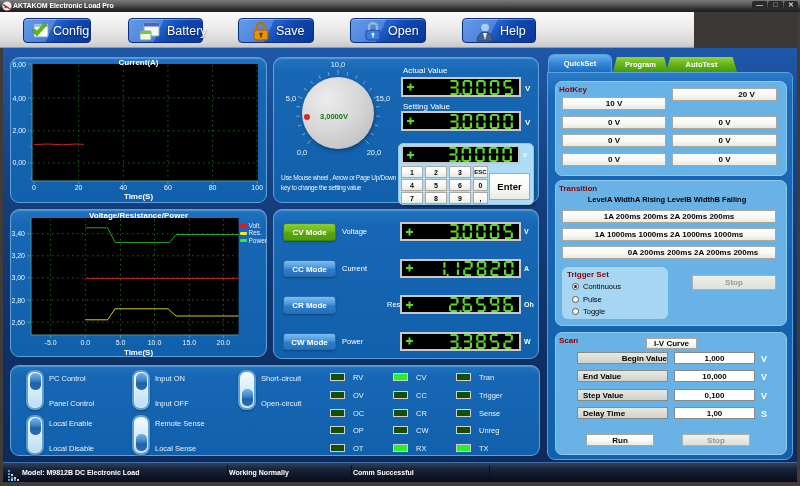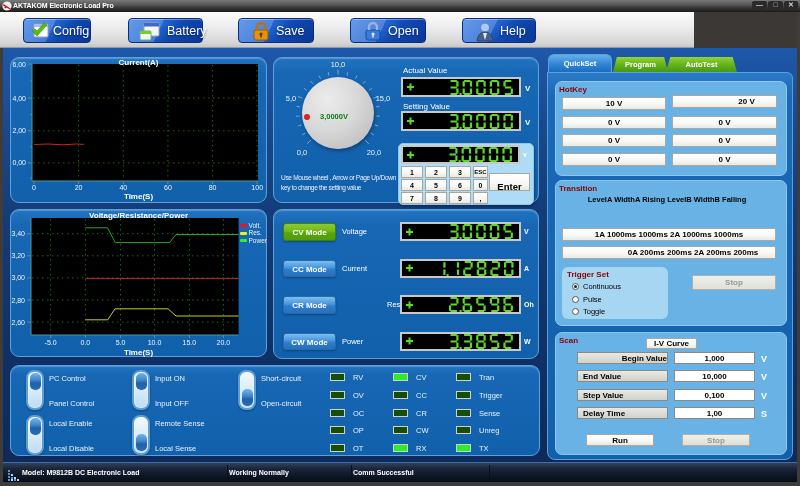--- a/index.html
+++ b/index.html
@@ -612,7 +612,7 @@
     <div class="sub" style="position: absolute; left: 552px; top: 33px; height: 95px;"></div>
     <div class="subtitle" style="position: absolute; left: 556px; top: 37px;">HotKey</div>
     <div class="wbtn" style="position: absolute; left: 559px; top: 49px; width: 104px; height: 13px; line-height: 12px;">10 V</div>
-    <div class="wbtn" style="position: absolute; left: 669px; top: 47px; width: 105px; height: 13px; line-height: 12px; padding-left: 44px;">20 V</div>
+    <div class="wbtn" style="position: absolute; left: 669px; top: 40px; width: 105px; height: 13px; line-height: 12px; padding-left: 44px;">20 V</div>
     <div class="wbtn" style="position: absolute; left: 559px; top: 67.7px; width: 104px; height: 13px; line-height: 12px;">0 V</div>
     <div class="wbtn" style="position: absolute; left: 669px; top: 67.7px; width: 105px; height: 13px; line-height: 12px;">0 V</div>
     <div class="wbtn" style="position: absolute; left: 559px; top: 86.4px; width: 104px; height: 13px; line-height: 12px;">0 V</div>

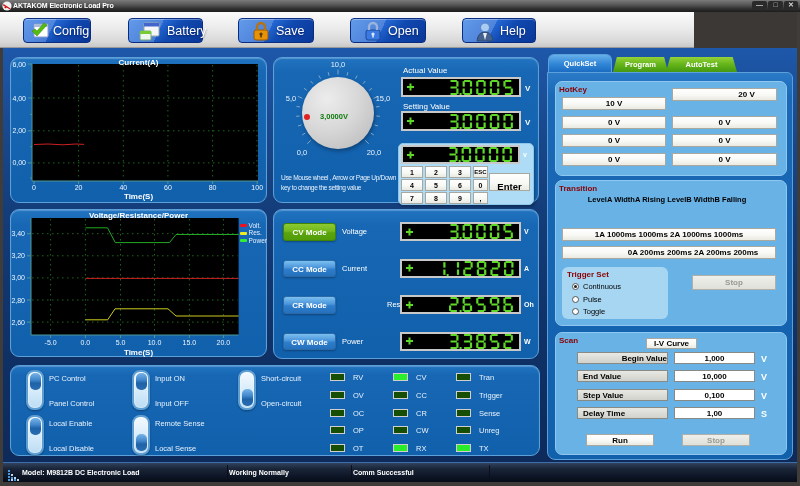--- a/index.html
+++ b/index.html
@@ -421,7 +421,7 @@
     <div class="wbtn" style="position: absolute; left: 422px; top: 144px; width: 22px; height: 12px; line-height: 11px; font-size: 7px;">8</div>
     <div class="wbtn" style="position: absolute; left: 446px; top: 144px; width: 22px; height: 12px; line-height: 11px; font-size: 7px;">9</div>
     <div class="wbtn" style="position: absolute; left: 470px; top: 144px; width: 15px; height: 12px; line-height: 11px; font-size: 7px;">,</div>
-    <div class="wbtn" style="position: absolute; left: 486px; top: 125px; width: 41px; height: 18px; line-height: 26px; font-size: 9.5px;">Enter</div>
+    <div class="wbtn" style="position: absolute; left: 486px; top: 125px; width: 41px; height: 27px; line-height: 26px; font-size: 9.5px;">Enter</div>
     <div class="panel" style="position: absolute; left: 270px; top: 161px; width: 266px; height: 150px;"></div>
     <div class="mbtn green" style="position: absolute; left: 280px; top: 175px;">CV Mode</div>
     <div class="mlabel" style="position: absolute; left: 339px; top: 179px;">Voltage</div>

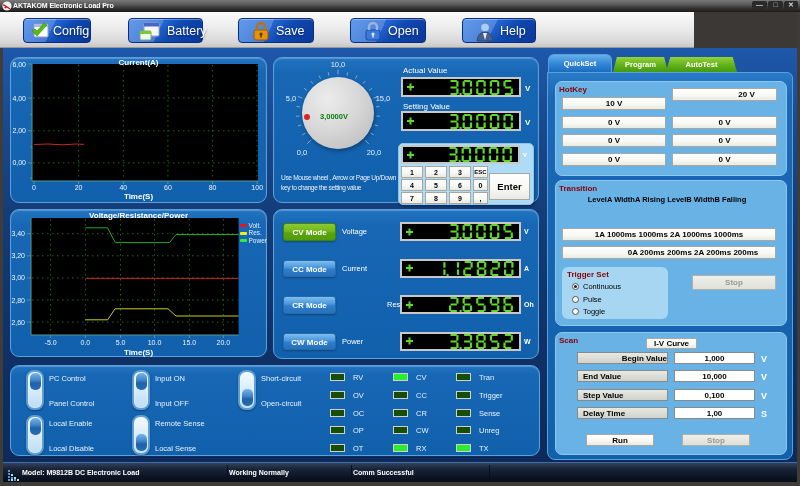--- a/index.html
+++ b/index.html
@@ -622,6 +622,7 @@
     <div class="sub" style="position: absolute; left: 552px; top: 132px; height: 146px;"></div>
     <div class="subtitle" style="position: absolute; left: 556px; top: 136px;">Transition</div>
     <div style="position: absolute; left: 552px; top: 147px; width: 224px; text-align: center; color: rgb(0, 0, 0); font-weight: bold; font-size: 7.5px;">LevelA WidthA Rising LevelB WidthB Falling</div>
+    <div class="wbtn" style="position: absolute; left: 559px; top: 162px; width: 214px; height: 13px; line-height: 12px;">1A 200ms 200ms 2A 200ms 200ms</div>
     <div class="wbtn" style="position: absolute; left: 559px; top: 180px; width: 214px; height: 13px; line-height: 12px;">1A 1000ms 1000ms 2A 1000ms 1000ms</div>
     <div class="wbtn" style="position: absolute; left: 559px; top: 198px; width: 214px; height: 13px; line-height: 12px; padding-left: 48px;">0A 200ms 200ms 2A 200ms 200ms</div>
     <div style="position: absolute; left: 559px; top: 219px; width: 106px; height: 52px; background: rgb(166, 214, 242); border-radius: 6px;"></div>

